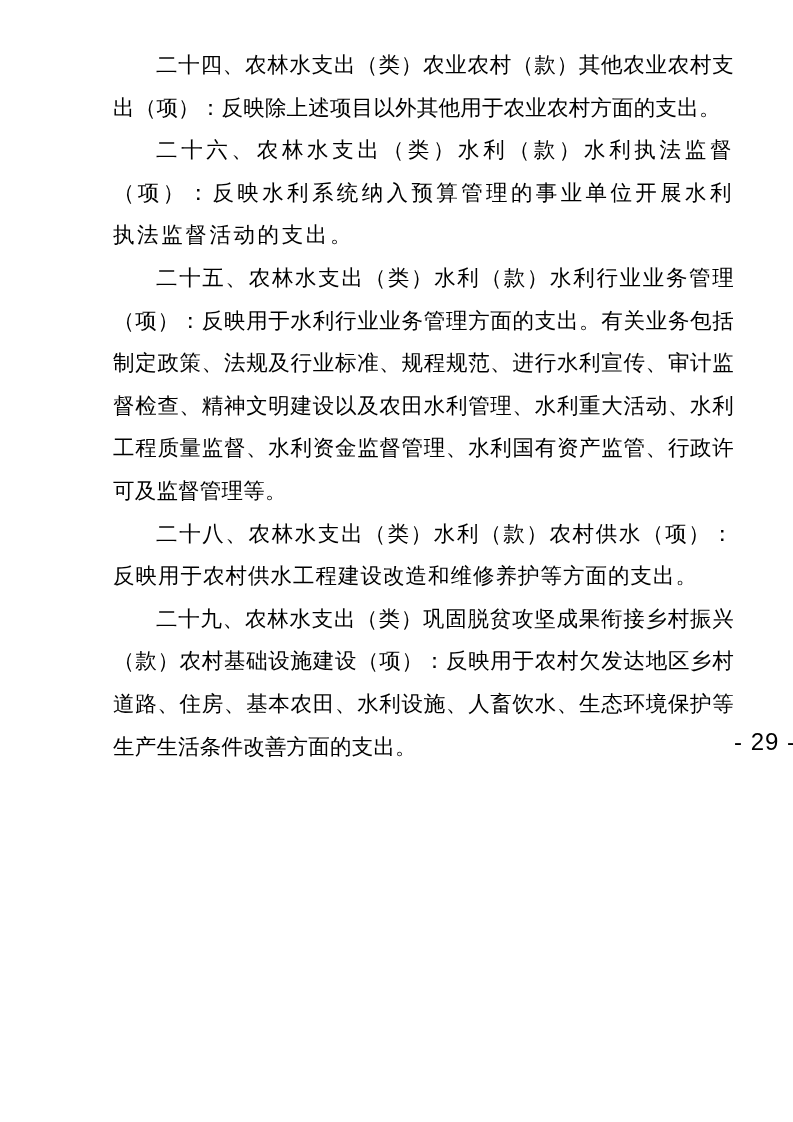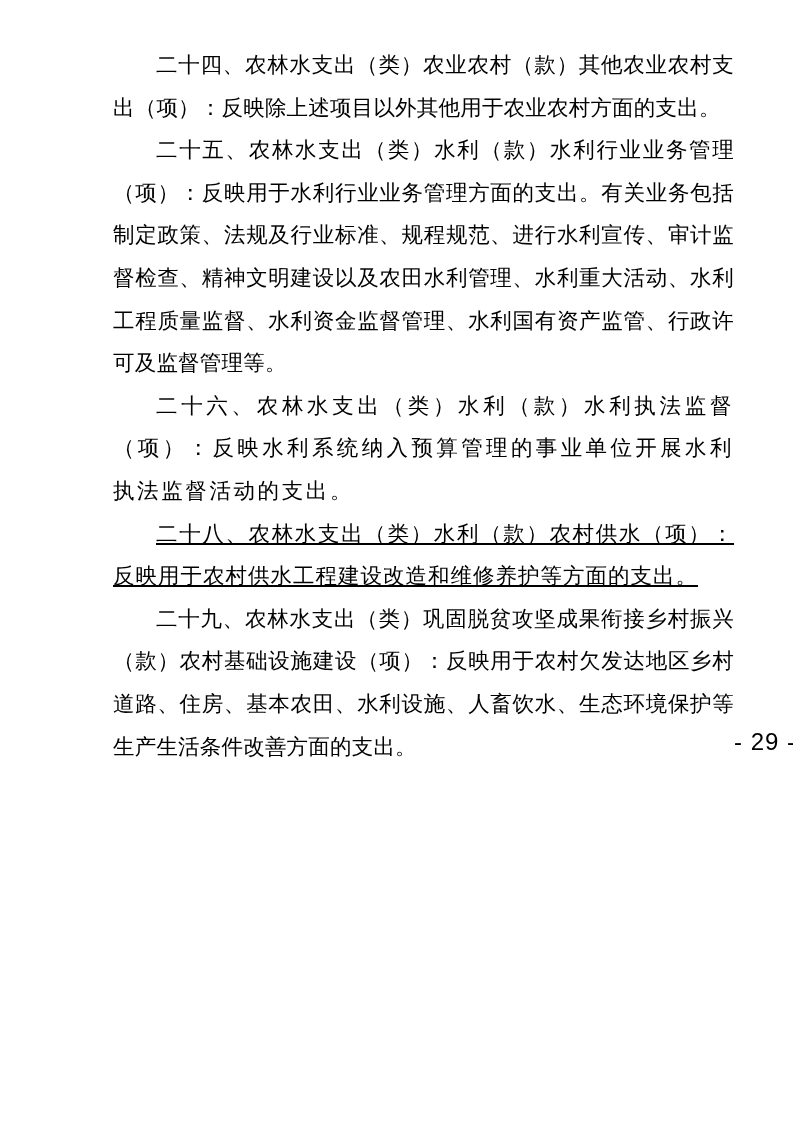--- a/index.html
+++ b/index.html
@@ -61,8 +61,8 @@
 <div class="page">
   <div class="body-text">
     <p class="para">二十四、农林水支出（类）农业农村（款）其他农业农村支出（项）：反映除上述项目以外其他用于农业农村方面的支出。</p>
+    <p class="para spread">二十六、农林水支出（类）水利（款）水利执法监督（项）：反映水利系统纳入预算管理的事业单位开展水利执法监督活动的支出。</p>
     <p class="para">二十五、农林水支出（类）水利（款）水利行业业务管理（项）：反映用于水利行业业务管理方面的支出。有关业务包括制定政策、法规及行业标准、规程规范、进行水利宣传、审计监督检查、精神文明建设以及农田水利管理、水利重大活动、水利工程质量监督、水利资金监督管理、水利国有资产监管、行政许可及监督管理等。</p>
-    <p class="para spread">二十六、农林水支出（类）水利（款）水利执法监督（项）：反映水利系统纳入预算管理的事业单位开展水利执法监督活动的支出。</p>
     <p class="para spread2">二十八、农林水支出（类）水利（款）农村供水（项）：反映用于农村供水工程建设改造和维修养护等方面的支出。</p>
     <p class="para">二十九、农林水支出（类）巩固脱贫攻坚成果衔接乡村振兴（款）农村基础设施建设（项）：反映用于农村欠发达地区乡村道路、住房、基本农田、水利设施、人畜饮水、生态环境保护等生产生活条件改善方面的支出。</p>
 

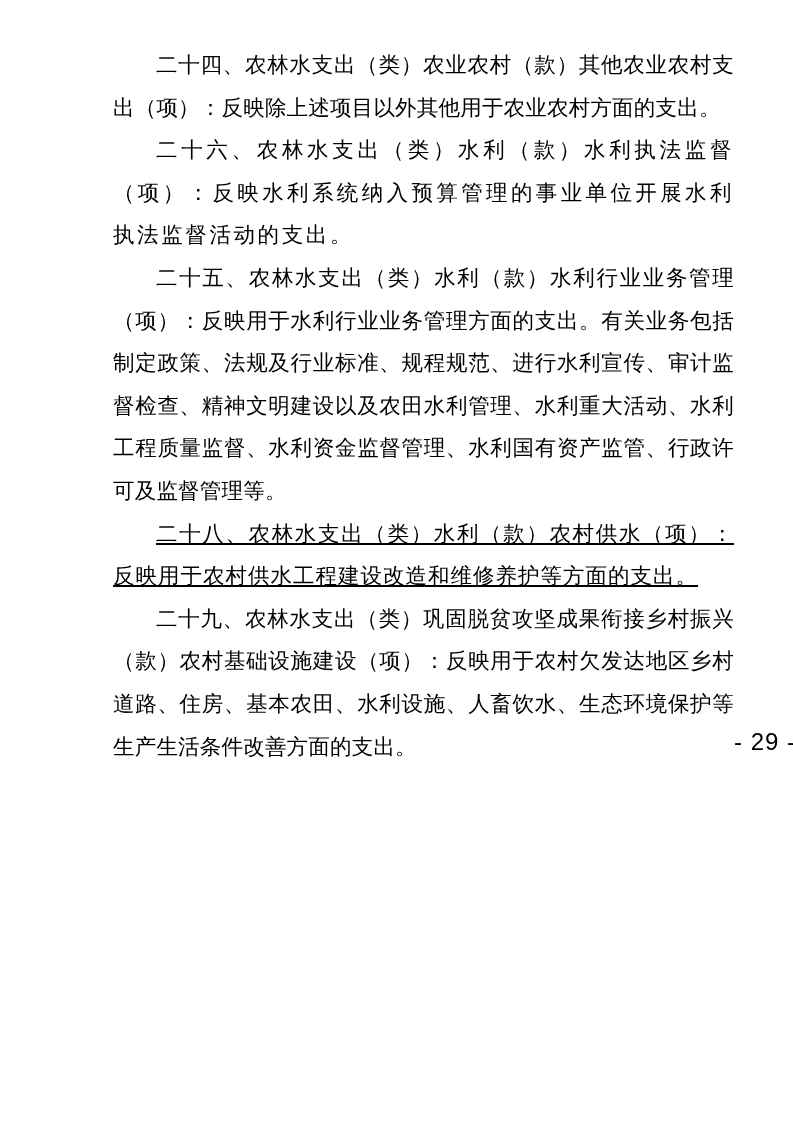--- a/index.html
+++ b/index.html
@@ -42,7 +42,6 @@
   }
   .para.spread2 {
     letter-spacing: 1.0px;
-    text-decoration: underline;
   }
   .footer {
     position: absolute;

